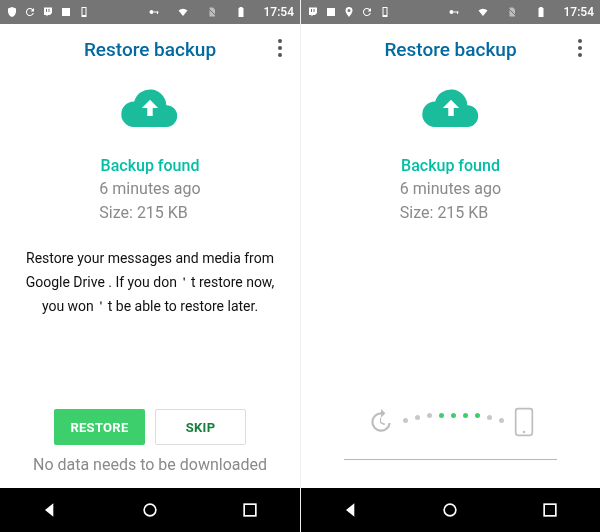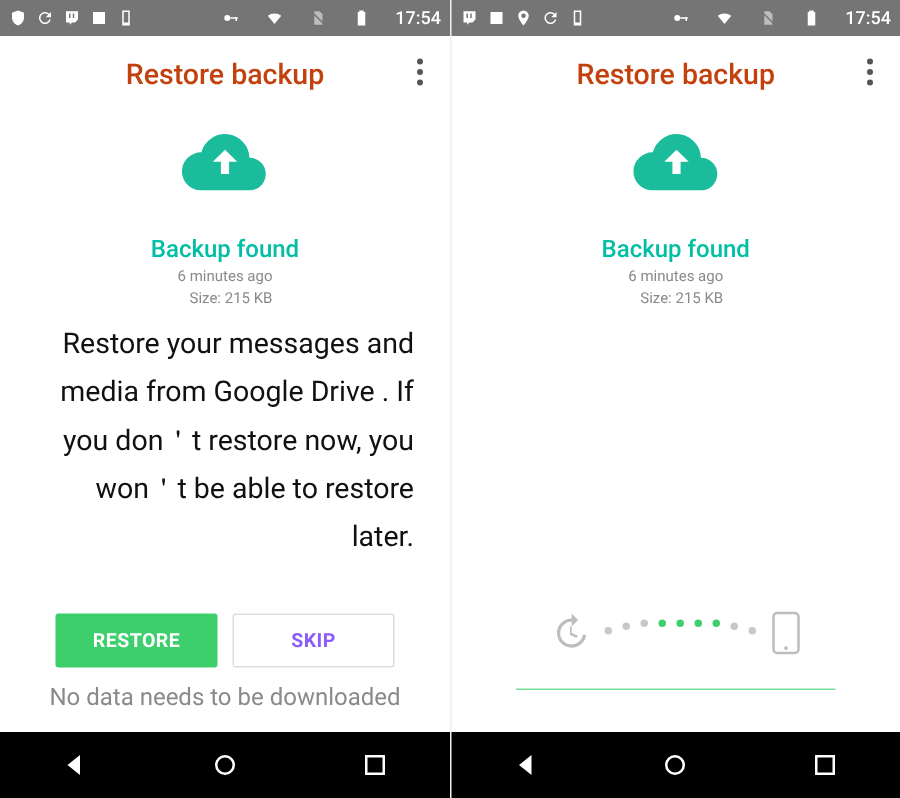--- a/index.html
+++ b/index.html
@@ -47,7 +47,7 @@
     position: relative;
   }
   .appbar-title {
-    color: #c2410c;
+    color: #0369a1;
     font-size: 19px;
     font-weight: 500;
   }

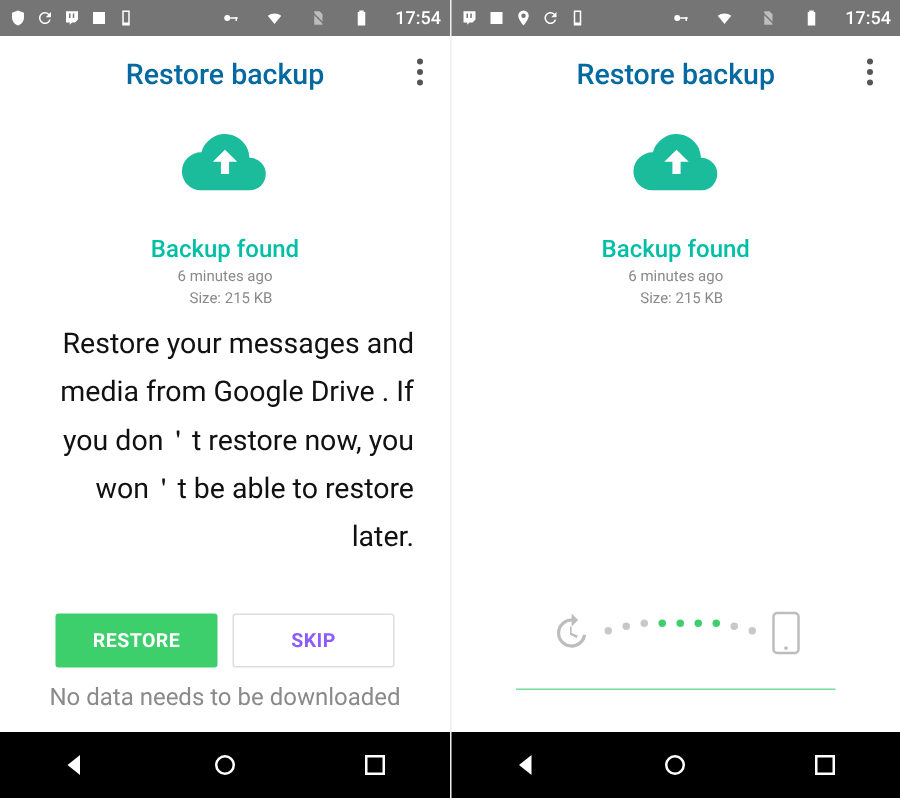--- a/index.html
+++ b/index.html
@@ -87,8 +87,8 @@
   }
   .meta {
     color: #8a8a8a;
-    font-size: 10px;
-    text-align: right;
+    font-size: 16px;
+    text-align: left;
     line-height: 1.5;
     margin-top: 2px;
   }

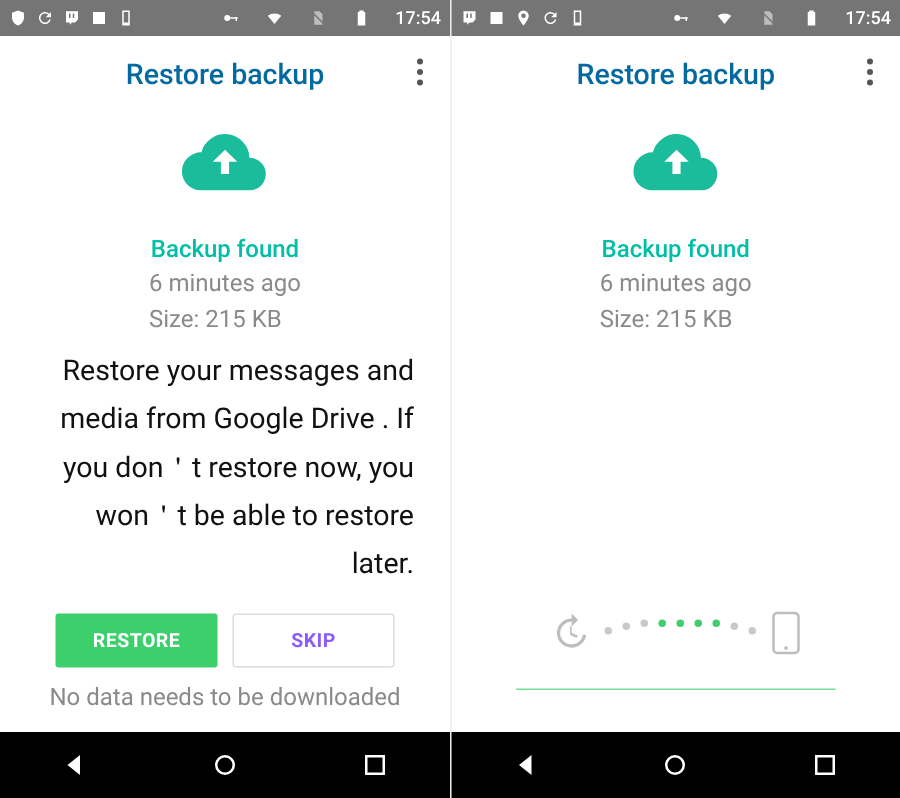--- a/index.html
+++ b/index.html
@@ -94,10 +94,10 @@
   }
   .desc {
     color: #111;
-    font-size: 19px;
+    font-size: 14px;
     line-height: 1.7;
-    margin-top: 6px;
-    text-align: right;
+    margin-top: 22px;
+    text-align: center;
     width: 100%;
   }
   .spacer { flex: 1; }

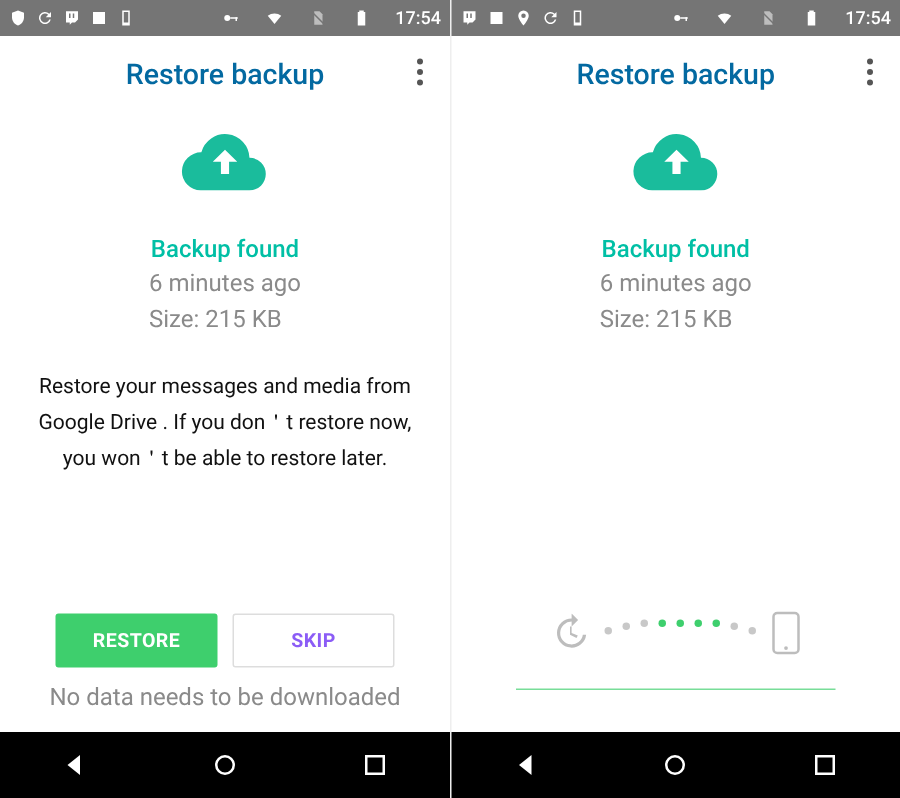--- a/index.html
+++ b/index.html
@@ -104,7 +104,7 @@
 
   .btnrow { display: flex; gap: 10px; margin-bottom: 10px; }
   .btn {
-    width: 108px; height: 36px;
+    width: 91px; height: 36px;
     display: flex; align-items: center; justify-content: center;
     font-size: 13px; font-weight: 700;
     border-radius: 2px;

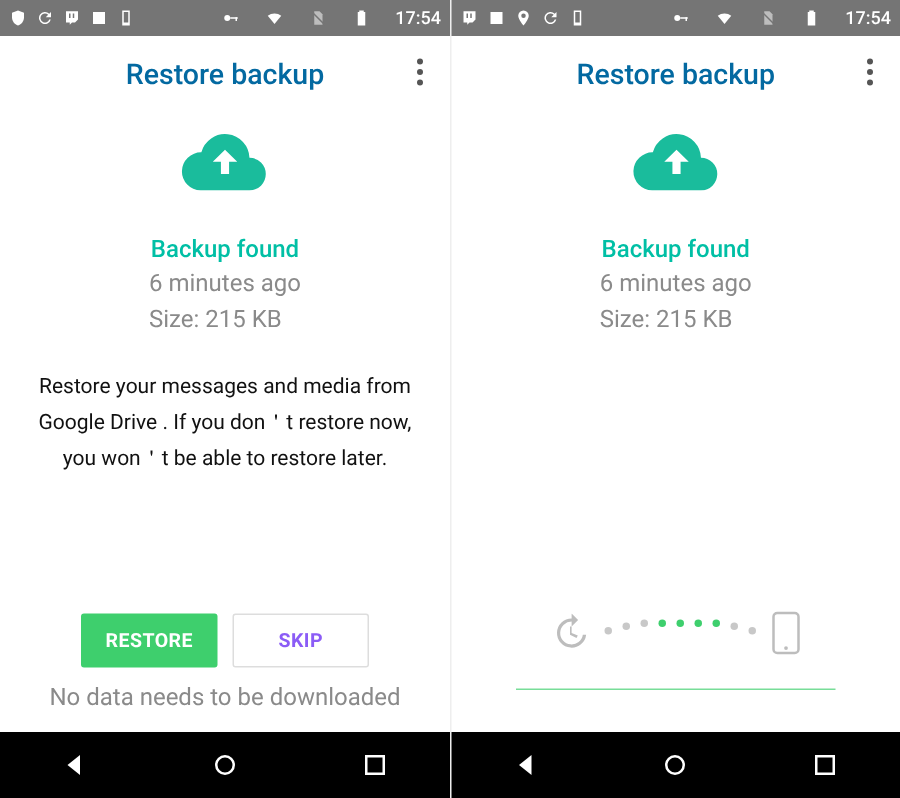--- a/index.html
+++ b/index.html
@@ -112,7 +112,7 @@
     letter-spacing: 0.3px;
   }
   .btn.primary { background: #3ecf6d; color: #fff; }
-  .btn.secondary { background: #fff; color: #8b5cf6; border: 1px solid #ddd; }
+  .btn.secondary { background: #fff; color: #15803d; border: 1px solid #ddd; }
   .footnote { color: #8a8a8a; font-size: 16px; margin-bottom: 6px; }
 
   

